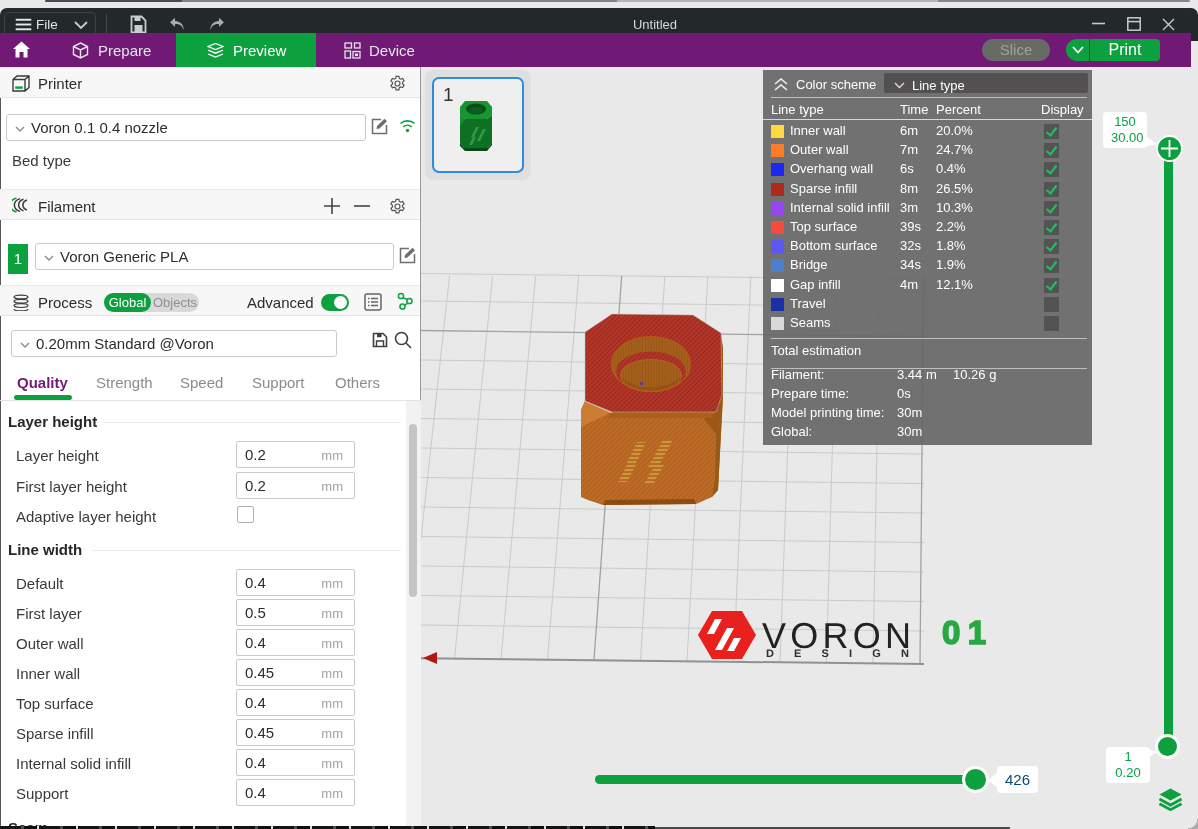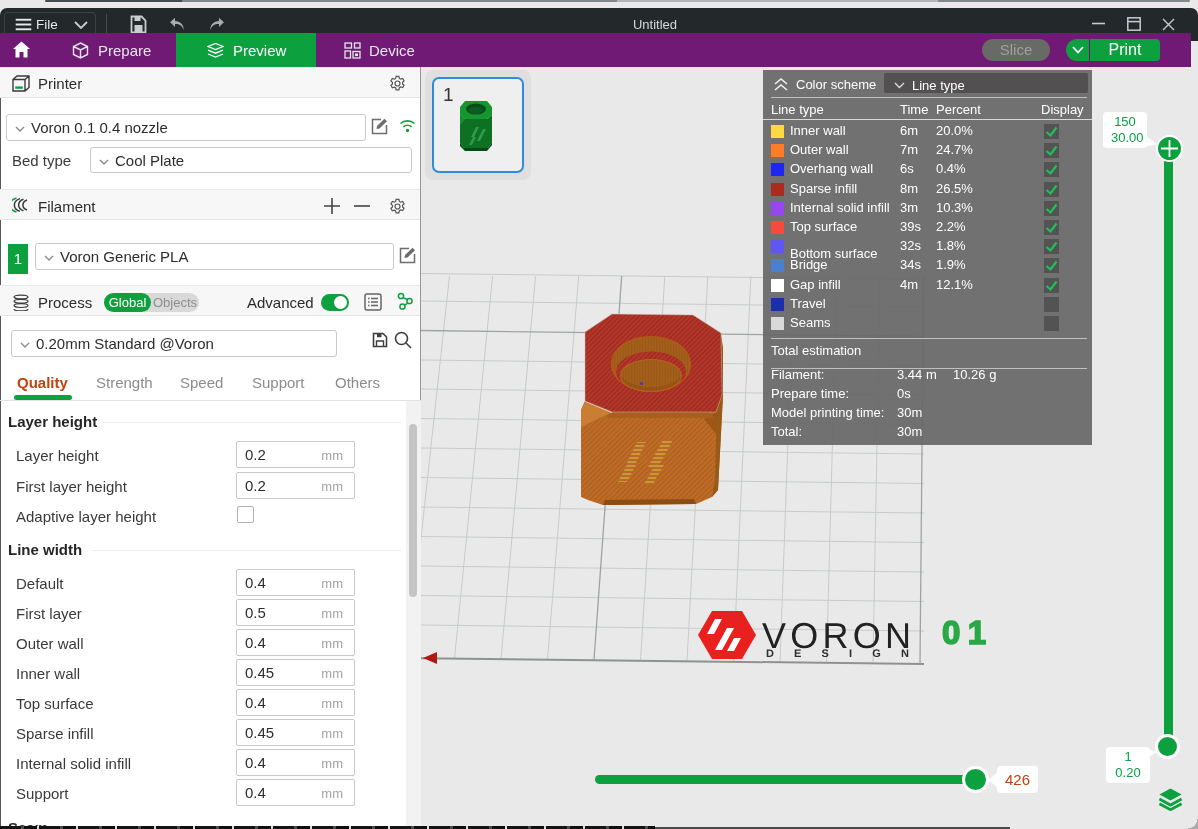--- a/index.html
+++ b/index.html
@@ -190,12 +190,6 @@
     <circle cx="8.5" cy="11.5" r="1.7" fill="#0da03f"></circle>
   </svg>
   <div class="lbl15" style="left:12px;top:152px">Bed type</div>
-  <div class="combo" style="left:90px;top:147px;width:322px;height:26px">
-    <svg class="chev" viewBox="0 0 10 6">
-        <path d="M1 1 L5 5 L9 1" stroke="#8b8b8b" stroke-width="1.4" fill="none"></path>
-      </svg>
-    <span class="txt">Cool Plate</span>
-  </div>
 
   <div class="secthead" style="top:189px"></div>
   <svg class="abs" style="left:12px;top:197px" width="20" height="16" viewBox="0 0 20 16">

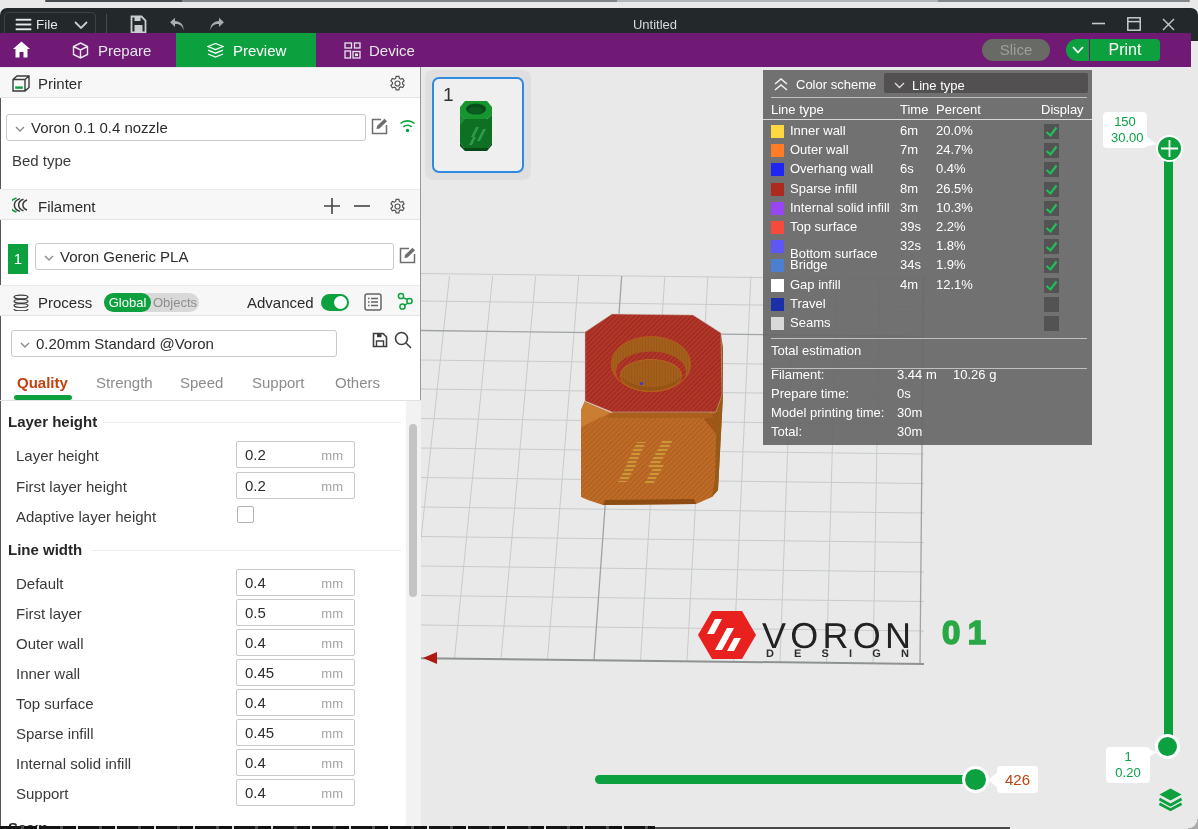--- a/index.html
+++ b/index.html
@@ -498,7 +498,7 @@
           <path d="M2.5 8 L6.5 11.5 L12.5 3.5" fill="none" stroke="#1fc05a" stroke-width="2.2"></path>
         </svg></div>
     <div class="legsq" style="left:8px;top:170px;background:#5F57F3"></div>
-    <div class="leg" style="left:27px;top:176px">Bottom surface</div>
+    <div class="leg" style="left:27px;top:168px">Bottom surface</div>
     <div class="leg" style="left:137px;top:168px">32s</div>
     <div class="leg" style="left:173px;top:168px">1.8%</div>
     <div class="legchk" style="left:281px;top:169px"><svg width="15" height="15" viewBox="0 0 15 15">

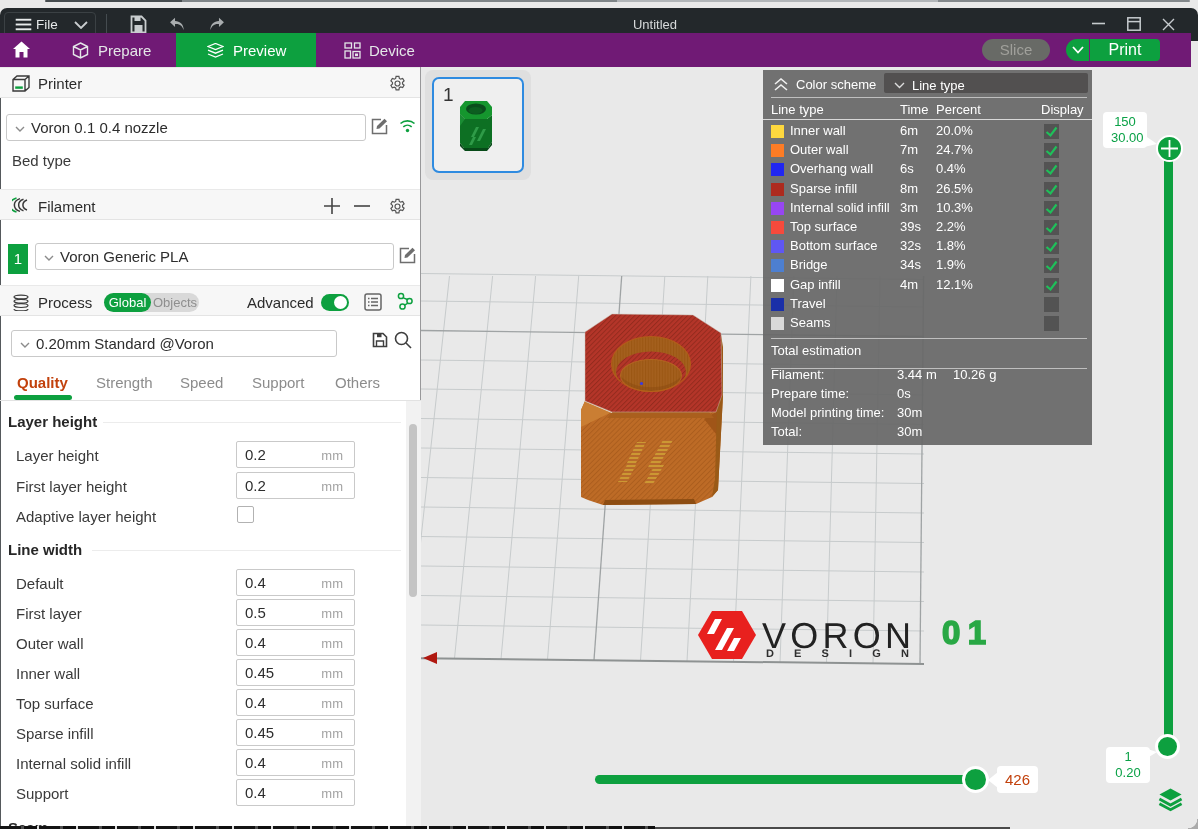--- a/index.html
+++ b/index.html
@@ -259,7 +259,7 @@
     <line x1="12" y1="12" x2="17" y2="17" stroke="#3e3e3e" stroke-width="1.6"></line>
   </svg>
 
-  <div class="ptab" style="left:17px;color:#c2410c;font-weight:bold">Quality</div>
+  <div class="ptab" style="left:17px;color:#701a75;font-weight:bold">Quality</div>
   <div class="ptab" style="left:96px">Strength</div>
   <div class="ptab" style="left:180px">Speed</div>
   <div class="ptab" style="left:252px">Support</div>

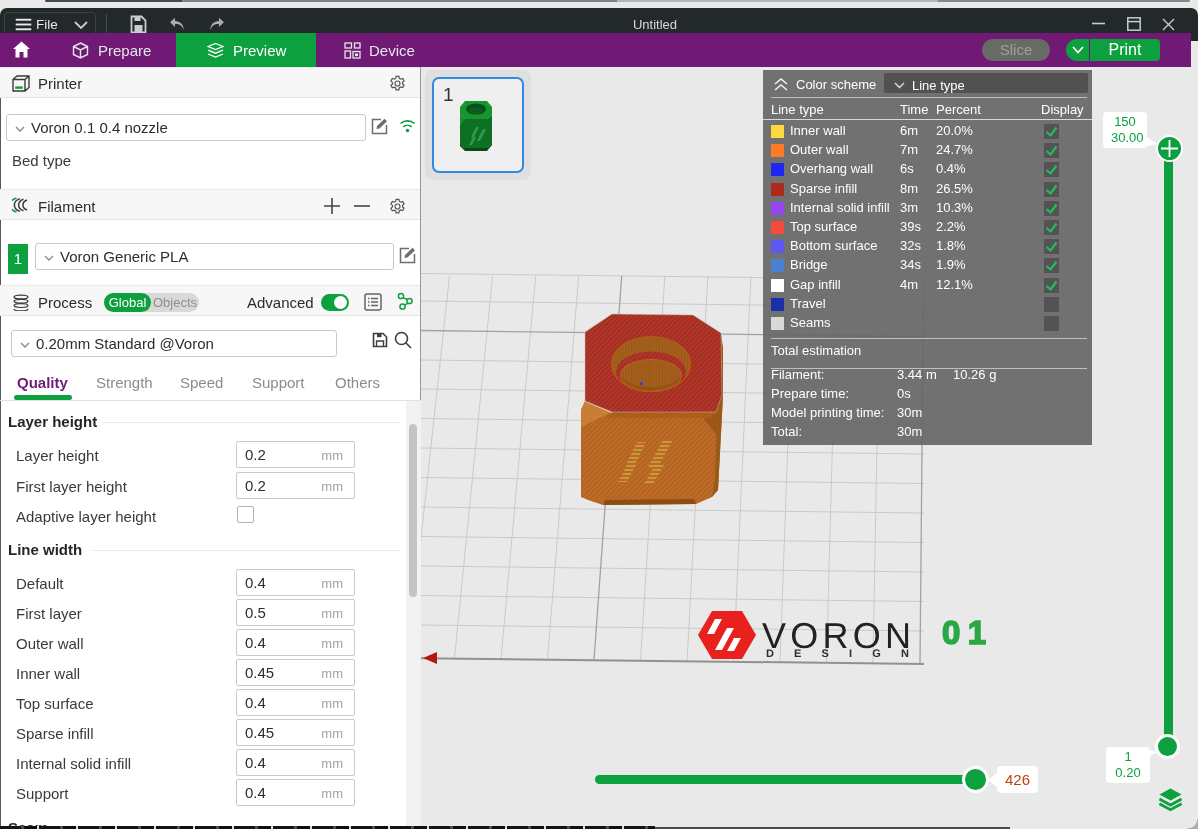--- a/index.html
+++ b/index.html
@@ -534,7 +534,7 @@
     <div class="leg" style="left:134px;top:316px">0s</div>
     <div class="leg" style="left:8px;top:335px">Model printing time:</div>
     <div class="leg" style="left:134px;top:335px">30m</div>
-    <div class="leg" style="left:8px;top:354px">Total:</div>
+    <div class="leg" style="left:8px;top:354px">Global:</div>
     <div class="leg" style="left:134px;top:354px">30m</div>
   </div>
 

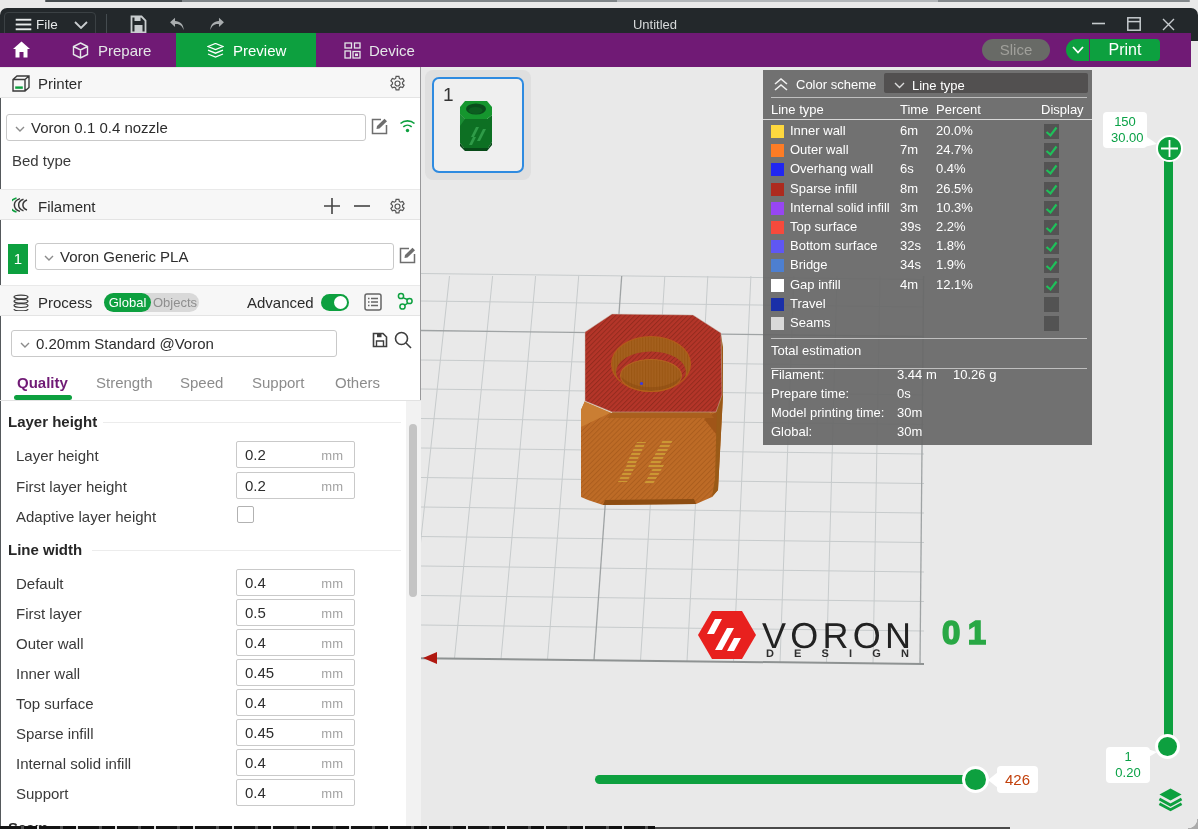--- a/index.html
+++ b/index.html
@@ -79,7 +79,7 @@
 #hhandle { position:absolute; left:962px; top:766px; width:27px; height:27px;
   border-radius:50%; background:#0da03f; border:3px solid #fff; }
 #hlabel { position:absolute; left:997px; top:766px; width:41px; height:27px; background:#fff;
-  border-radius:4px; color:#c2410c; font-size:15px; text-align:center; line-height:27px; }
+  border-radius:4px; color:#0c4a6e; font-size:15px; text-align:center; line-height:27px; }
 #vtrack { position:absolute; left:1164px; top:148px; width:9px; height:600px; background:#0da03f; }
 #vtop { position:absolute; left:1156px; top:135px; width:27px; height:27px; border-radius:50%;
   background:#0da03f; border:2px solid #fff; }

